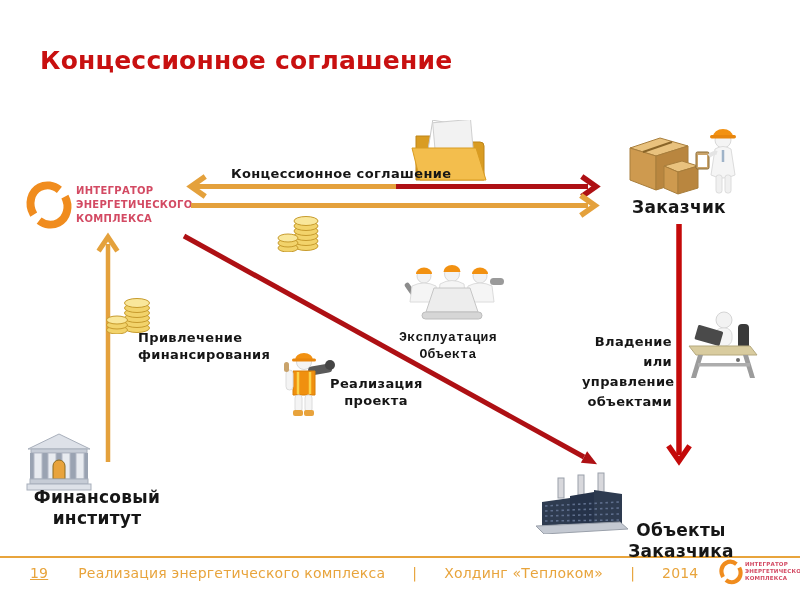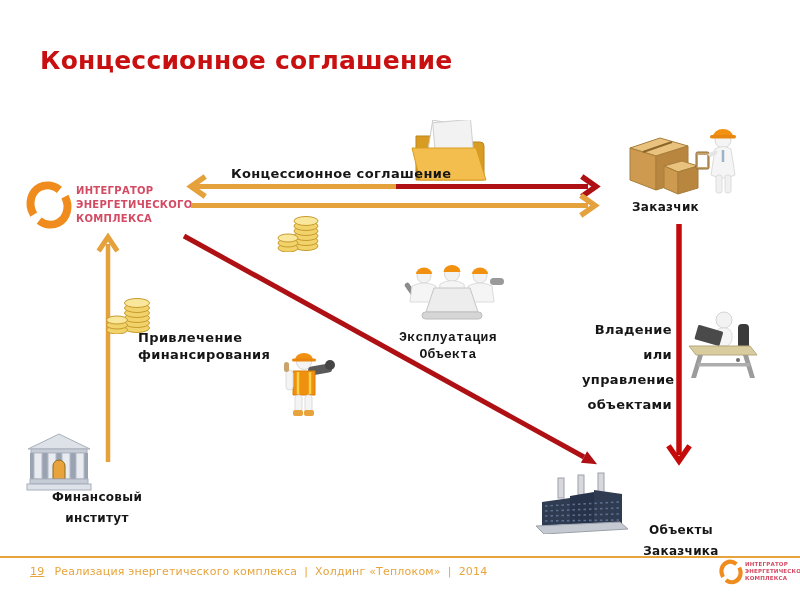--- a/index.html
+++ b/index.html
@@ -18,7 +18,7 @@
   
   .lbl{color:#161616;font-weight:bold;font-size:13px;line-height:17px;letter-spacing:.35px;z-index:3;}
   .nowrap{white-space:nowrap;}
-  .big{font-size:12px;line-height:21px;letter-spacing:.3px;}
+  .big{font-size:17px;line-height:21px;letter-spacing:.3px;}
   .ctr{text-align:center;}
   .rgt{text-align:right;}
 

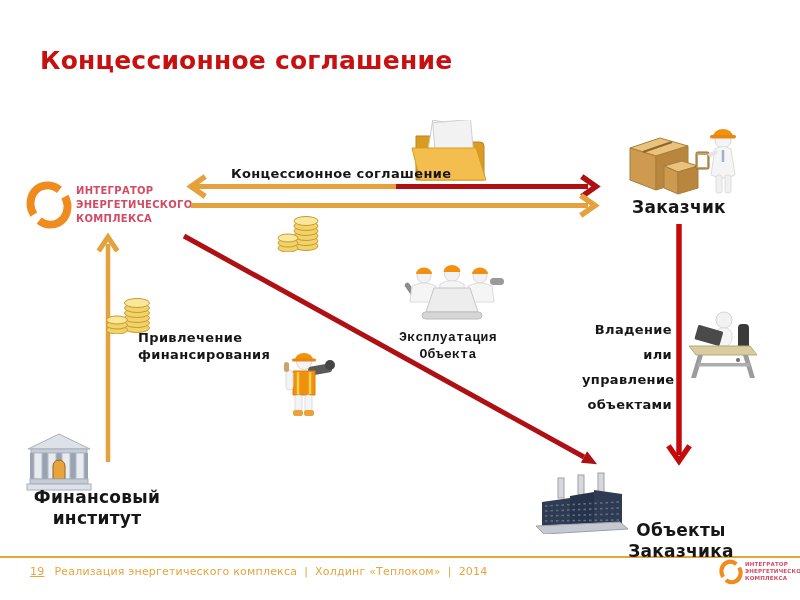--- a/index.html
+++ b/index.html
@@ -27,7 +27,7 @@
   .lbl-financing{left:118px;top:329px;width:138px;margin-left:20px;}
   .lbl-implementation{left:330px;top:375px;width:92px;}
   .lbl-operation{left:392px;top:329px;width:112px;font-family:Liberation Mono, monospace;}
-  .lbl-ownership{left:582px;top:317px;width:90px;line-height:25px;}
+  .lbl-ownership{left:582px;top:332px;width:90px;line-height:20px;}
   .lbl-customer{left:632px;top:197px;}
   .lbl-fininst{left:22px;top:487px;width:150px;}
   .lbl-facilities{left:625px;top:476px;width:112px;margin-top:44px;}

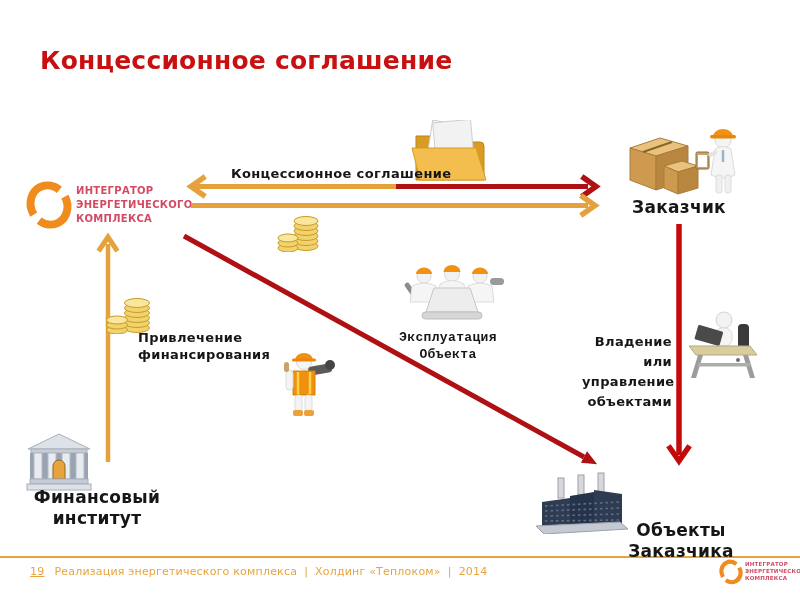--- a/index.html
+++ b/index.html
@@ -166,6 +166,7 @@
     <rect x="15" y="62" width="10" height="6" rx="2" fill="#E8A33C"></rect>
     <rect x="26" y="62" width="10" height="6" rx="2" fill="#E8A33C"></rect>
   </svg>
+  <div class="abs lbl ctr lbl-implementation">Реализация проекта</div>
 
   <svg class="abs icon" style="left:400px;top:262px" width="104" height="62" viewBox="0 0 104 62">
     <g>

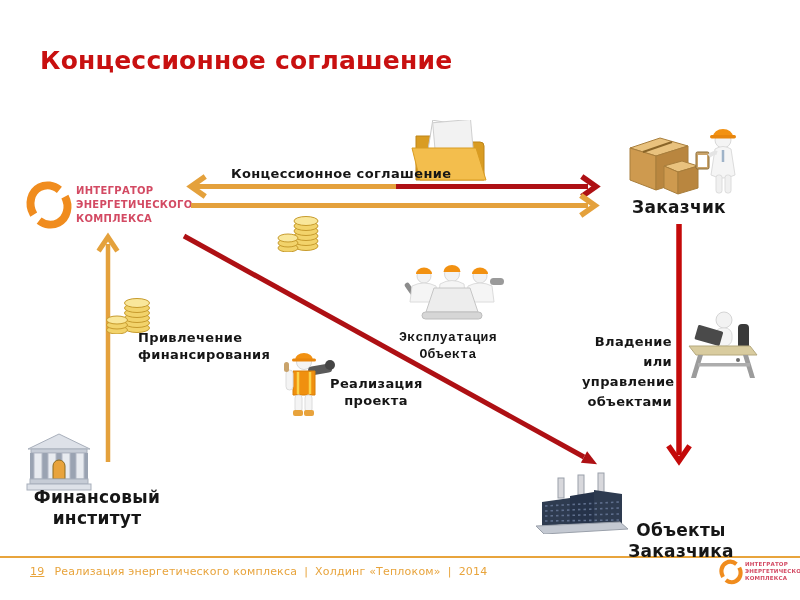--- a/index.html
+++ b/index.html
@@ -46,7 +46,7 @@
 
   
   .footer-line{left:0;top:556px;width:800px;height:2px;background:var(--footer-orange);}
-  .footer{left:30px;top:565px;display:flex;align-items:flex-end;color:var(--footer-orange);font-size:11px;letter-spacing:.2px;}
+  .footer{left:30px;top:565px;display:flex;align-items:flex-end;color:var(--footer-orange);font-size:14px;letter-spacing:.2px;gap:20px;}
   .footer .pg{text-decoration:underline;margin-right:10px;}
   .footer .sep{margin:0 7px;}
   .mini-logo-text{left:745px;top:561px;color:var(--logo-red);font-weight:bold;font-size:5.5px;line-height:7px;letter-spacing:.2px;}

